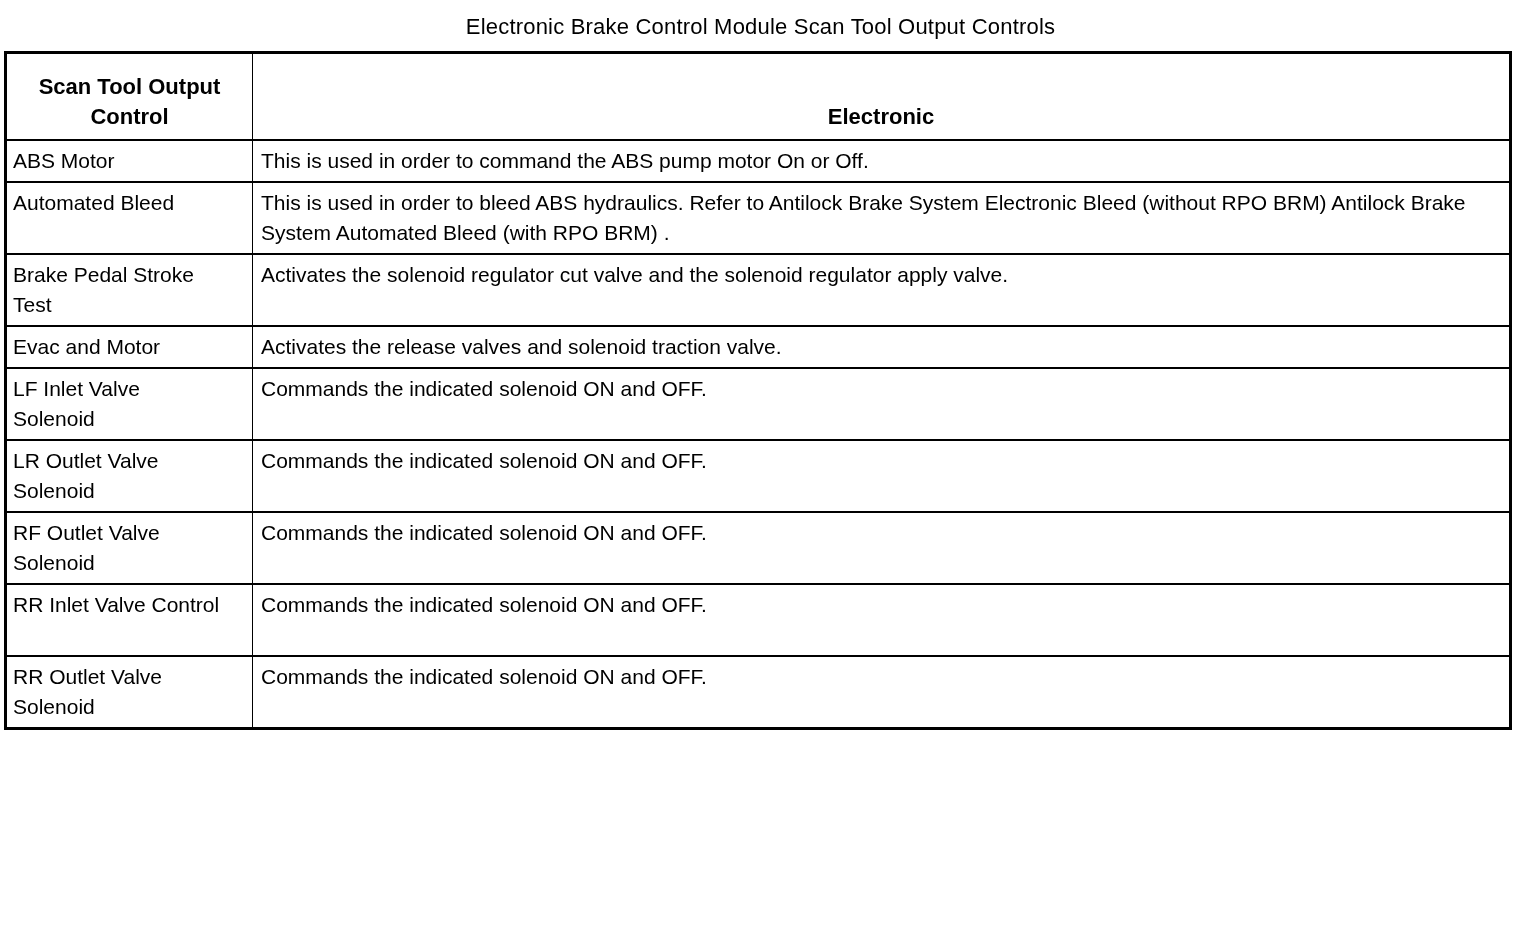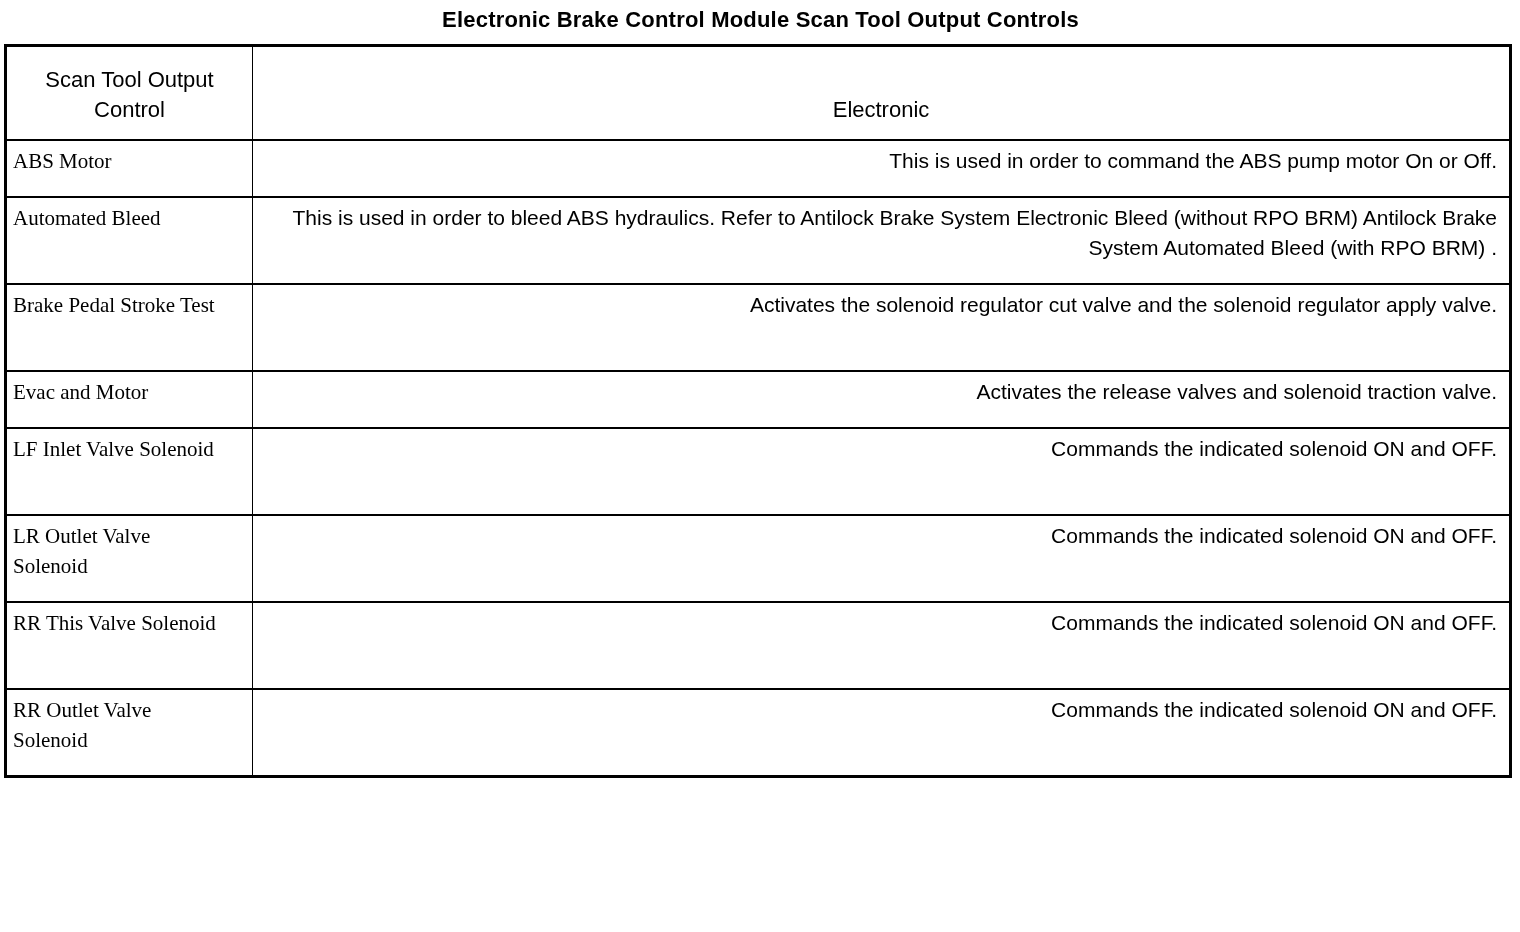--- a/index.html
+++ b/index.html
@@ -16,9 +16,9 @@
   }
   .title {
     font-size: 22px;
-    font-weight: bold;
+    font-weight: normal;
     text-align: center;
-    margin: 7px 0 11px 0;
+    margin: 14px 0 11px 0;
     letter-spacing: 0.2px;
   }
   table.data-table {

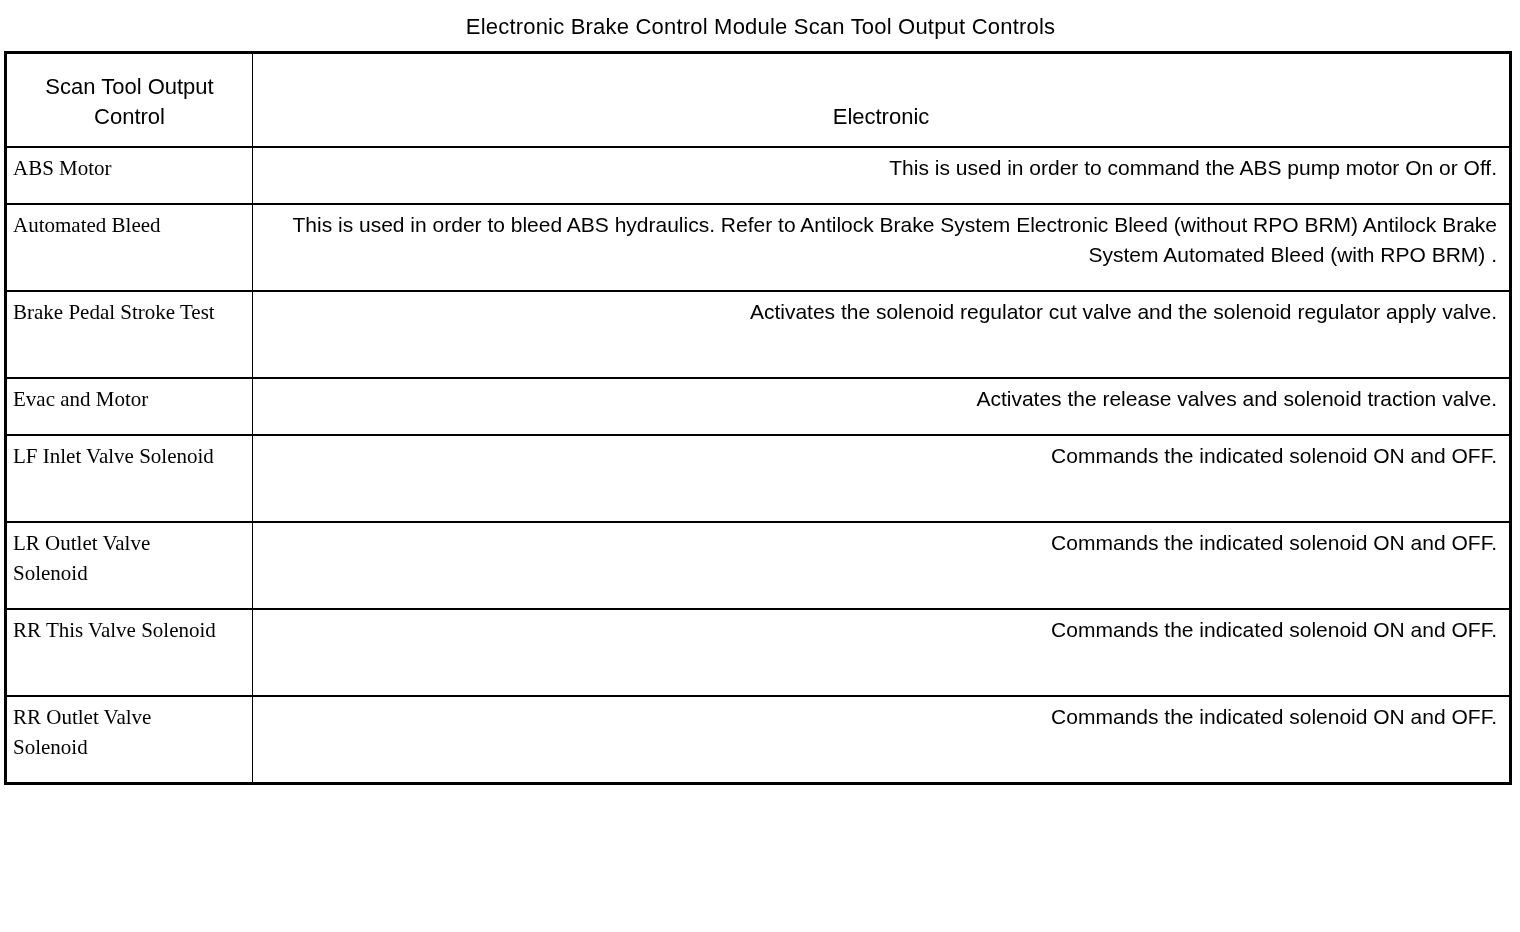--- a/index.html
+++ b/index.html
@@ -40,11 +40,11 @@
   }
   th {
     font-size: 22px;
-    font-weight: normal;
+    font-weight: bold;
     vertical-align: bottom;
     text-align: center;
     height: 74px;
-    padding: 4px 6px 14px 6px;
+    padding: 4px 6px 7px 6px;
   }
   td {
     font-size: 21px;

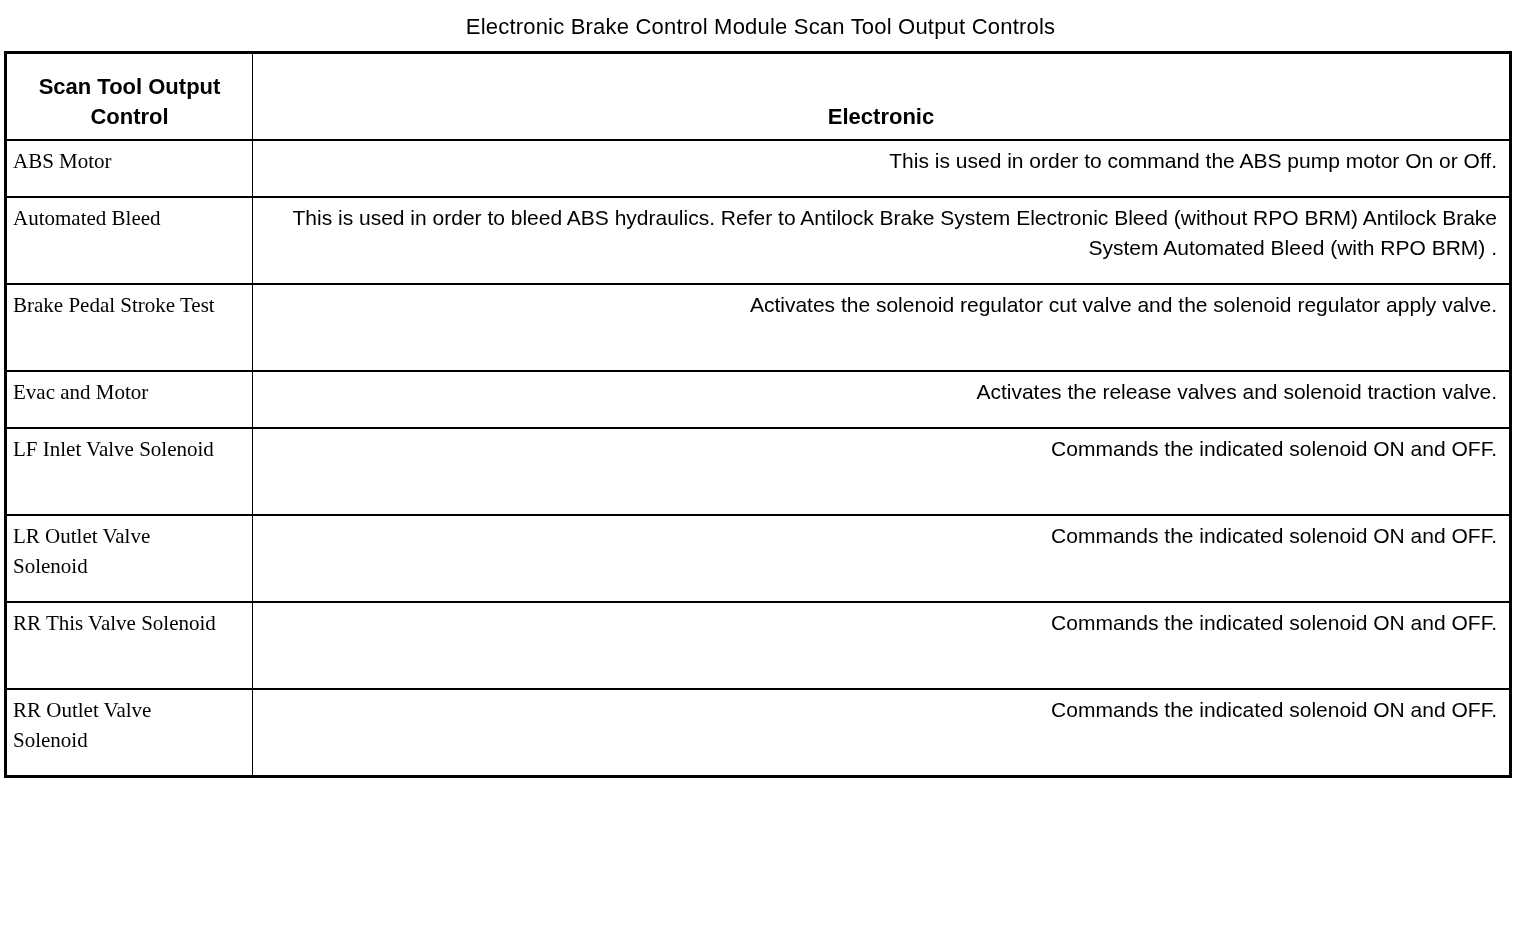--- a/index.html
+++ b/index.html
@@ -52,8 +52,7 @@
     text-align: left;
   }
   td.cell-control {
-    padding: 5px 30px 20px 6px;
-    font-family: Liberation Serif, serif;
+    padding: 5px 30px 5px 6px;
   }
   td.cell-desc {
     padding: 5px 12px 5px 8px;

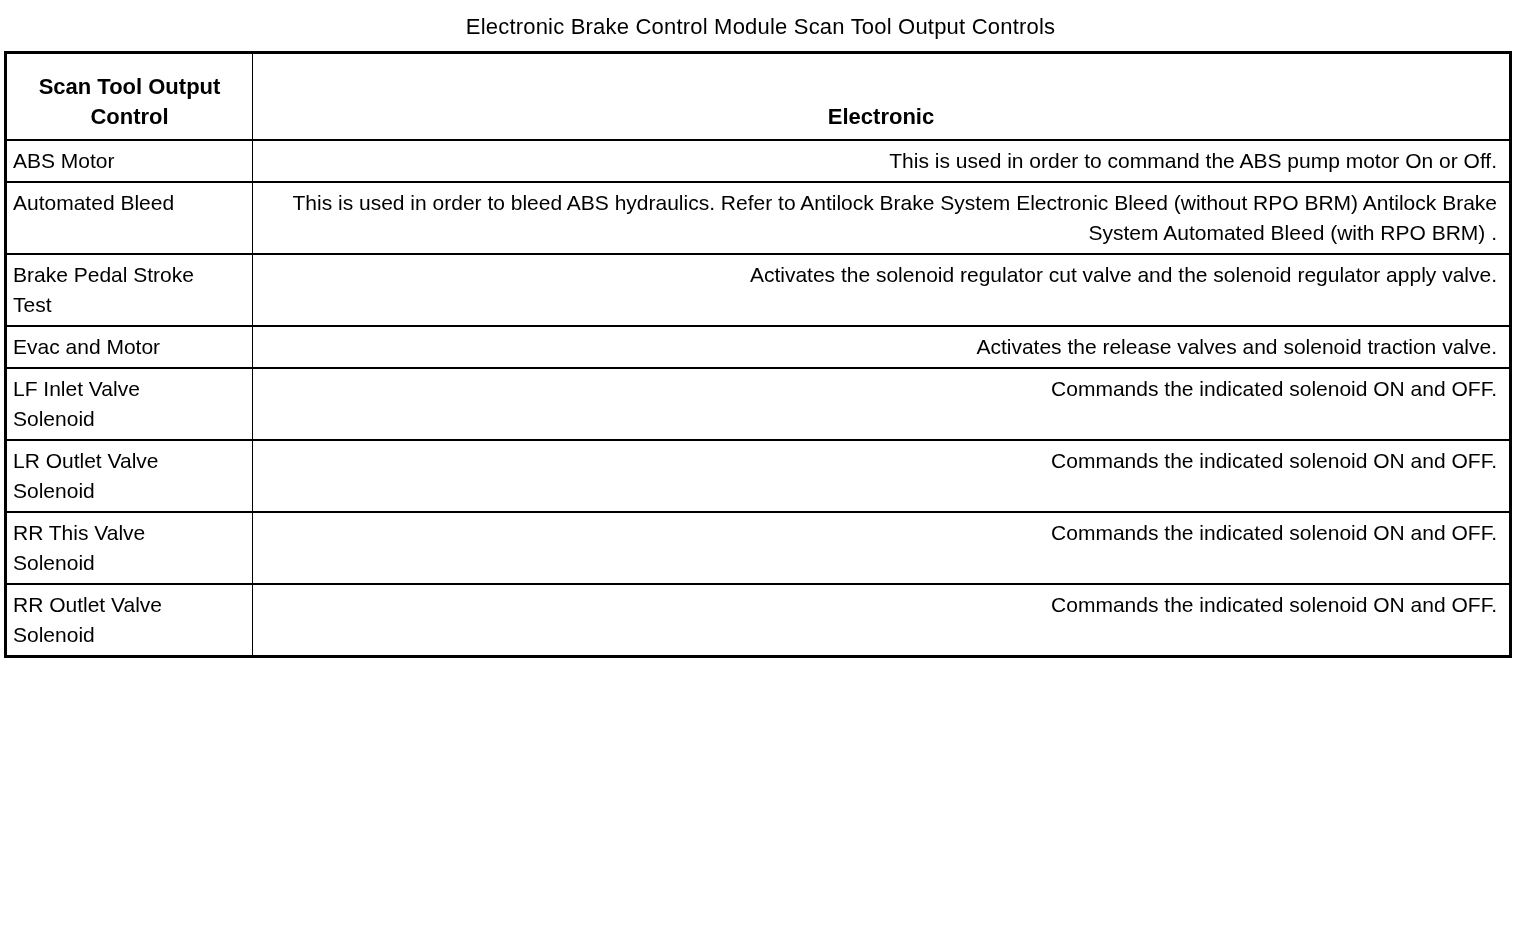--- a/index.html
+++ b/index.html
@@ -56,7 +56,6 @@
   }
   td.cell-desc {
     padding: 5px 12px 5px 8px;
-    text-align: right;
   }
   tr.row-1line td { height: 30px; }
   tr.row-2line td { height: 60px; }

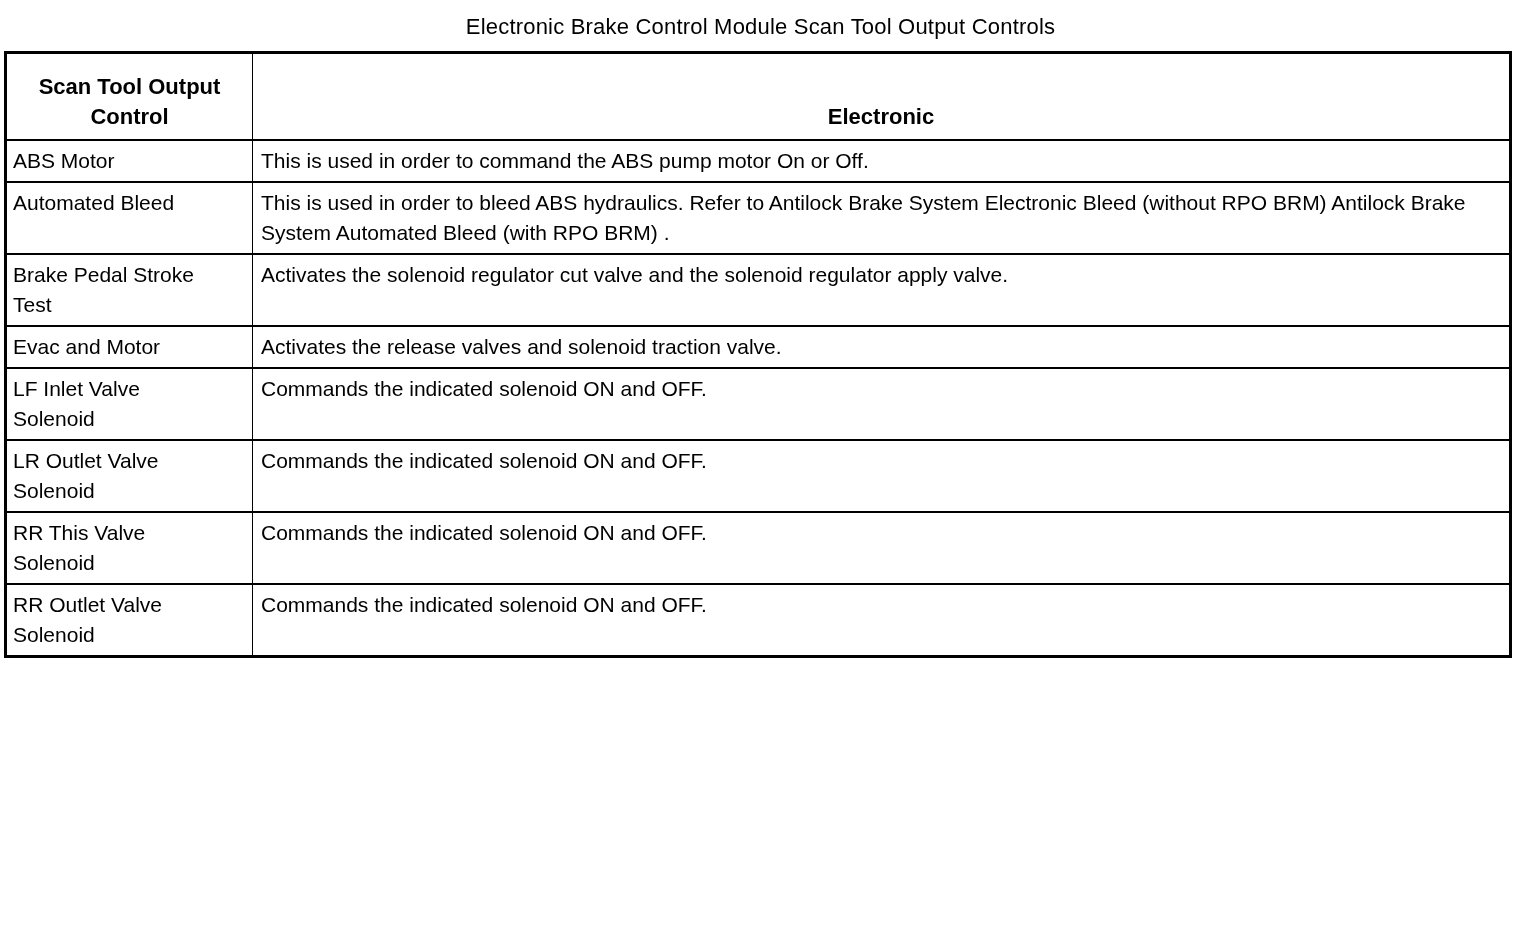--- a/index.html
+++ b/index.html
@@ -111,6 +111,10 @@
   </tr>
 
 
+  <tr class="row-2line">
+    <td class="cell-control">RF Outlet Valve Solenoid</td>
+    <td class="cell-desc">Commands the indicated solenoid ON and OFF.</td>
+  </tr>
 
   <tr class="row-2line">
     <td class="cell-control">RR This Valve Solenoid</td>

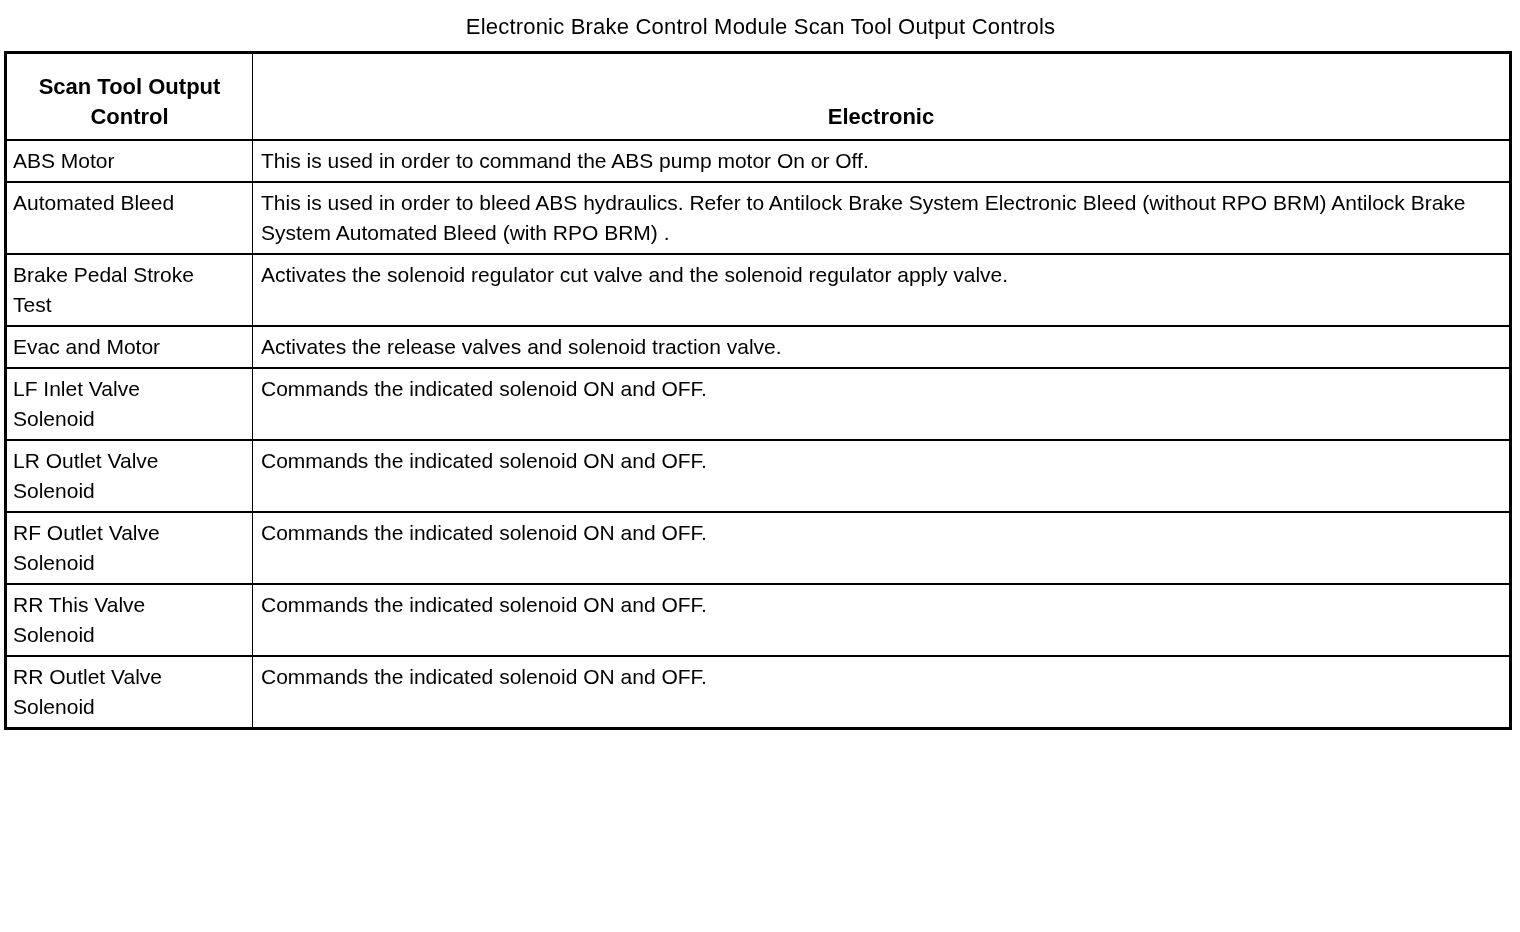--- a/index.html
+++ b/index.html
@@ -117,7 +117,7 @@
   </tr>
 
   <tr class="row-2line">
-    <td class="cell-control">RR This Valve Solenoid</td>
+    <td class="cell-control">RR Inlet Valve Control</td>
     <td class="cell-desc">Commands the indicated solenoid ON and OFF.</td>
   </tr>
 

